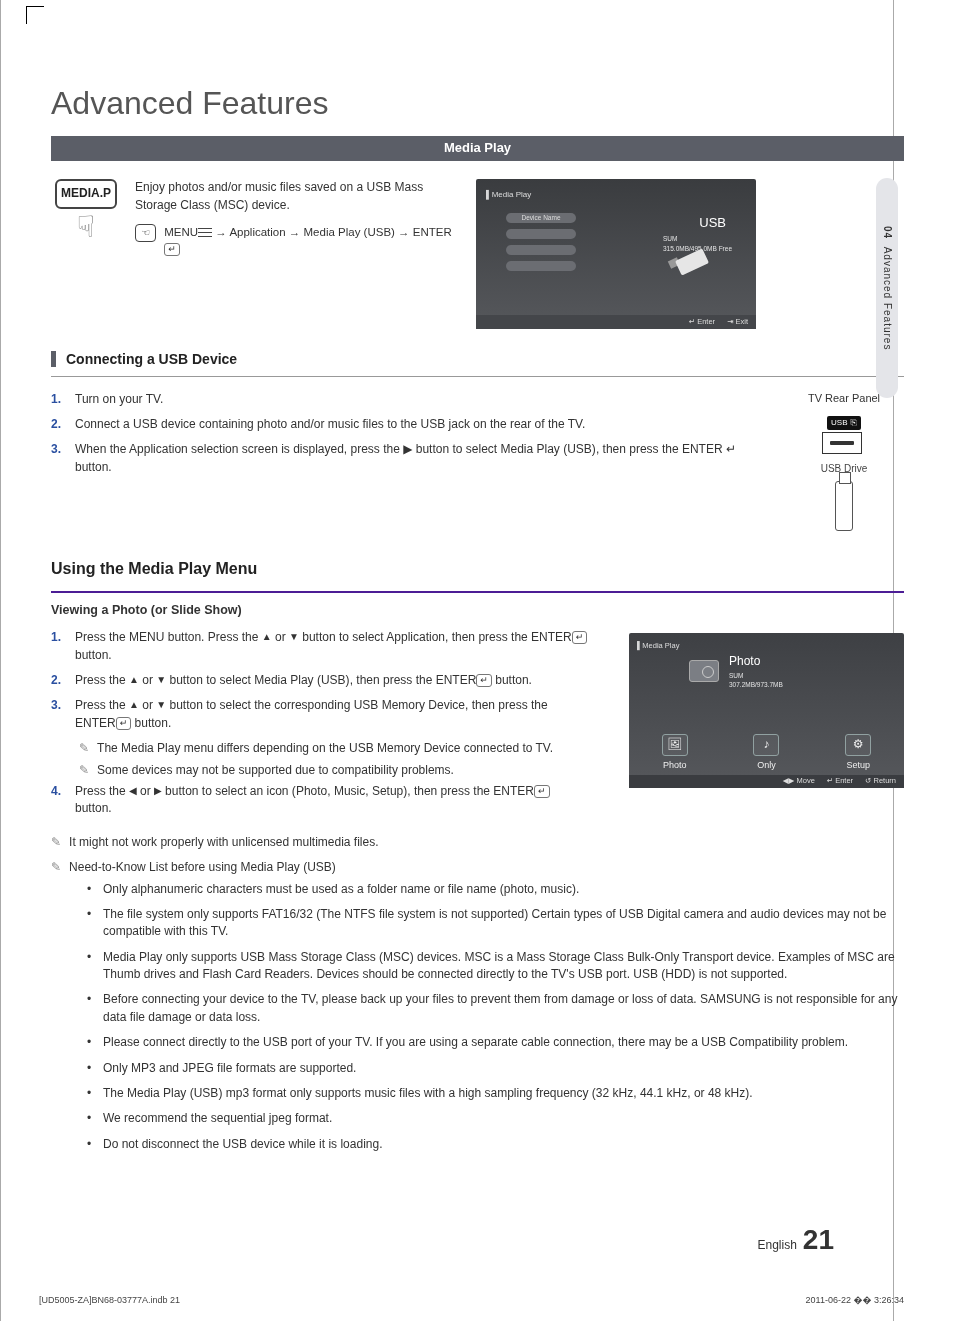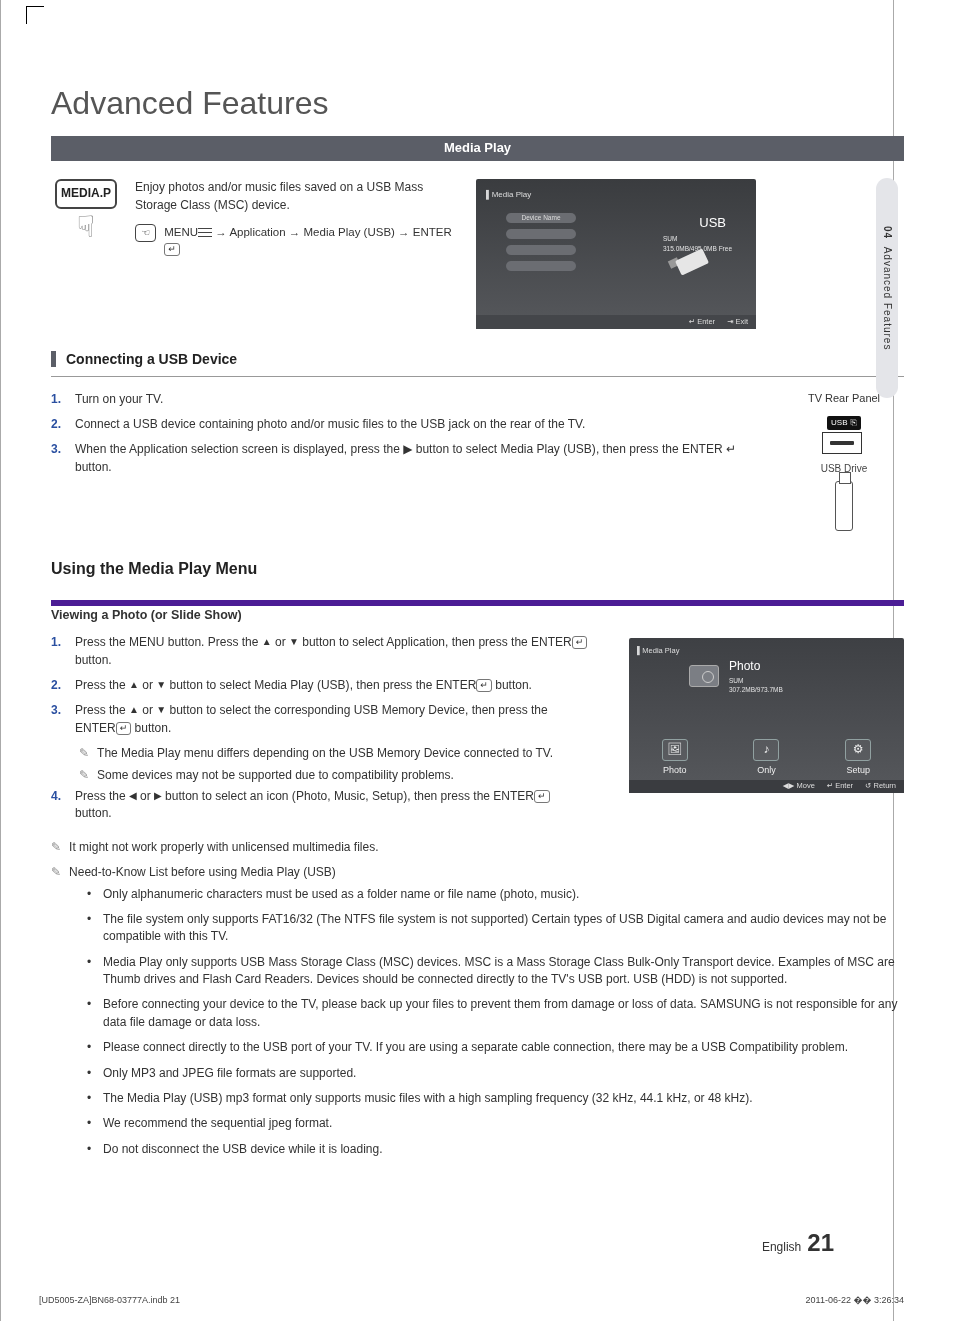--- a/index.html
+++ b/index.html
@@ -160,8 +160,8 @@
 
   .sect-title-2{
     font-size:16px; font-weight:bold; color:#222;
-    border-bottom:6px solid #4c1d95; padding-bottom:20px;
-    margin:26px 0 0 0;
+    border-bottom:2px solid #4c1d95; padding-bottom:11px;
+    margin:26px 0 8px 0;
   }
   .sub-title{ font-size:12.5px;font-weight:bold;margin-bottom:10px;}
 

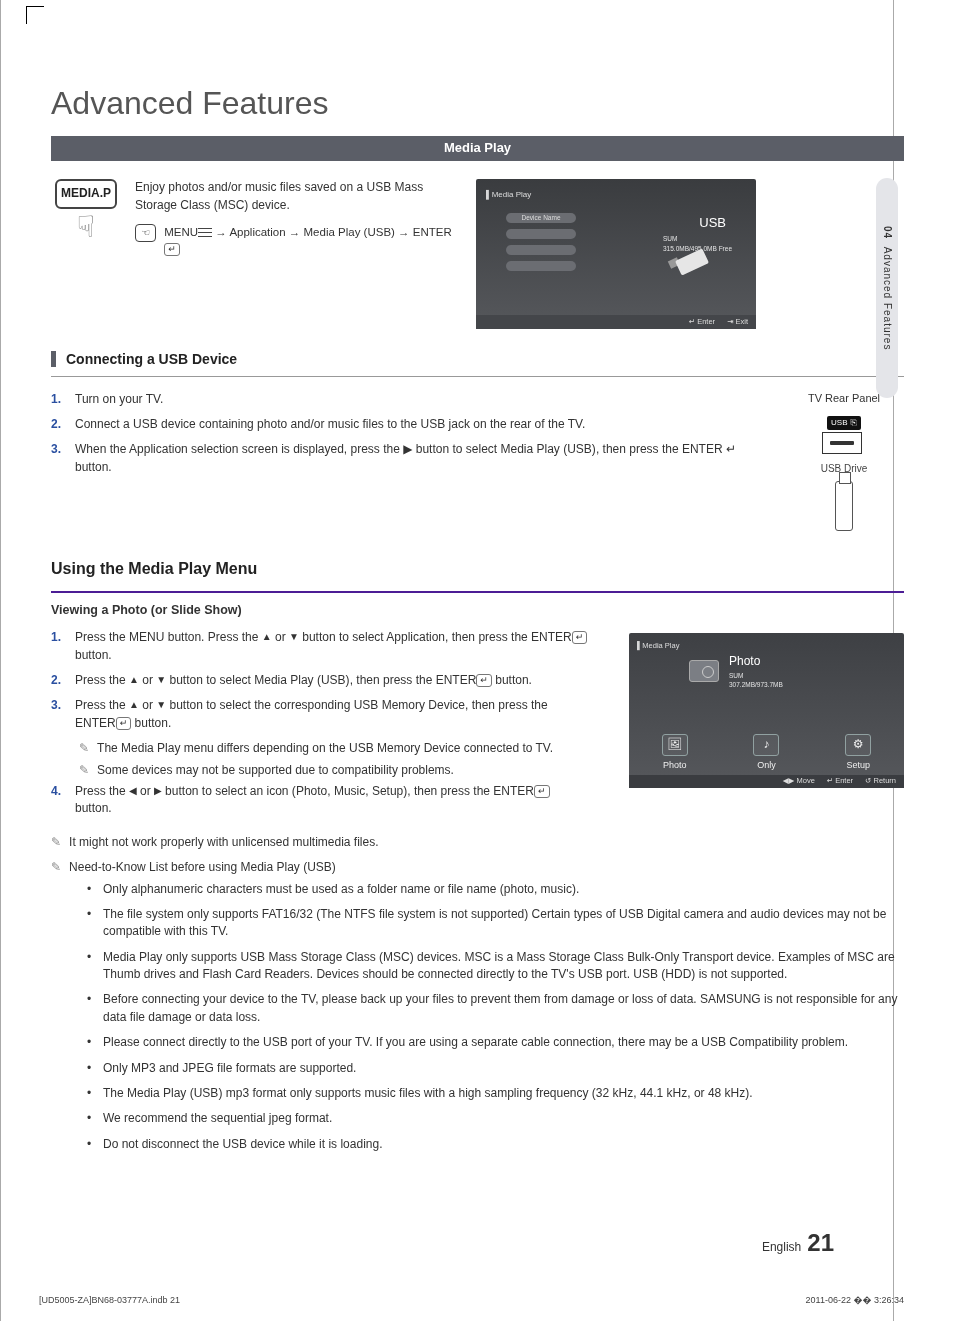--- a/index.html
+++ b/index.html
@@ -200,7 +200,7 @@
     position:absolute; bottom:70px; right:70px;
     font-size:12px; color:#333; display:flex;align-items:baseline;gap:6px;
   }
-  .page-foot .pn{ font-size:24px; font-weight:bold;color:#333;}
+  .page-foot .pn{ font-size:28px; font-weight:bold;color:#333;}
 
   .print-line{
     position:absolute; bottom:14px; left:38px; right:50px;

